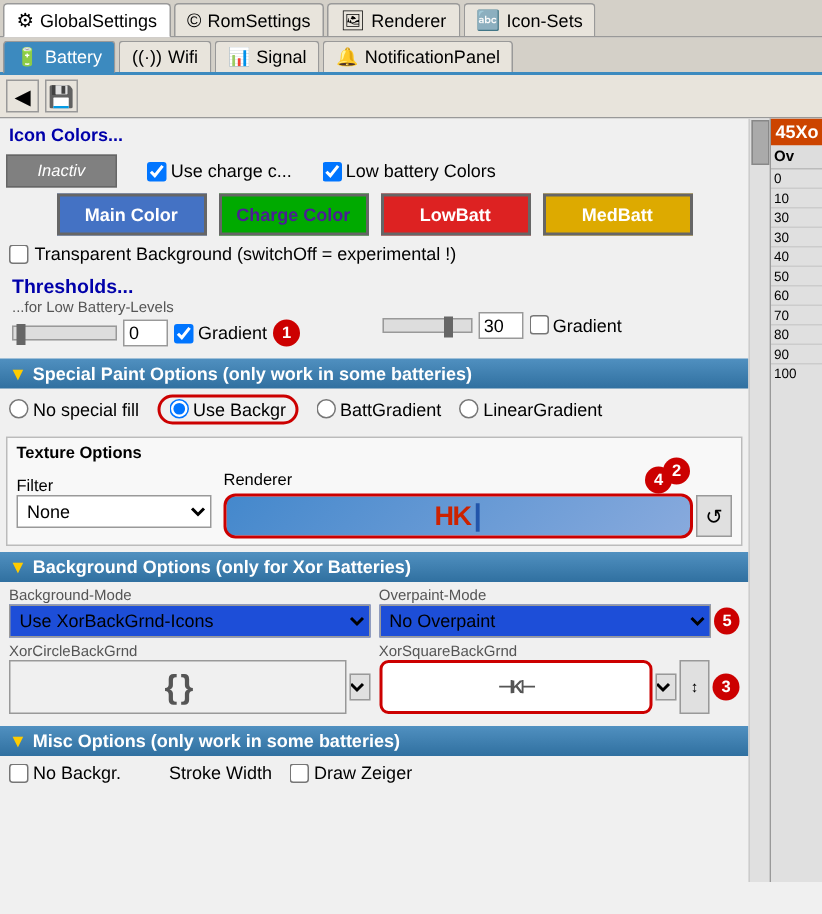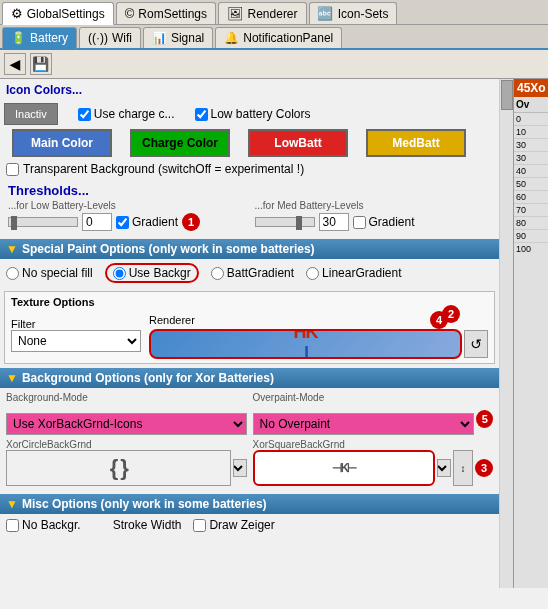--- a/index.html
+++ b/index.html
@@ -22,7 +22,7 @@
     .icon-colors-header { padding: 4px 6px; font-weight: bold; color: #0000aa; font-size: 12px; }
 
     .color-row-1 { display: flex; align-items: center; gap: 0; padding: 2px 4px; }
-    .inactiv-btn { background: #808080; color: white; padding: 4px 10px; border: 1px solid #666; font-size: 11px; cursor: pointer; }
+    .inactiv-btn { background: #808080; color: white; padding: 4px 20px; border: 1px solid #666; font-size: 11px; cursor: pointer; font-style: italic; }
     .checkbox-label { display: flex; align-items: center; gap: 3px; margin-left: 20px; font-size: 11px; }
     .checkbox-label input { width: 13px; height: 13px; }
 

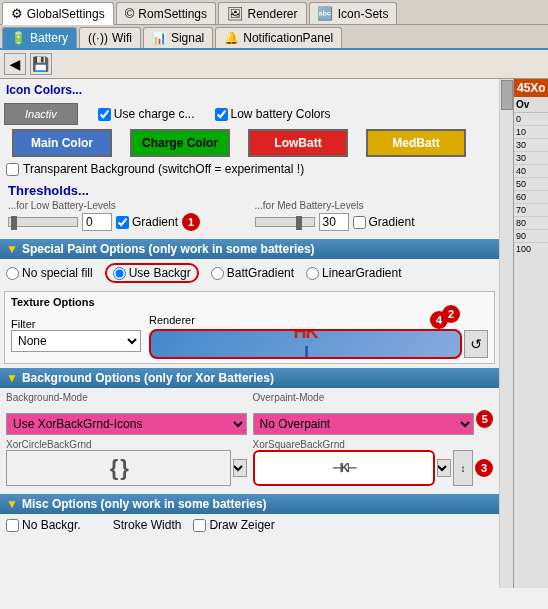--- a/index.html
+++ b/index.html
@@ -26,7 +26,7 @@
     .checkbox-label { display: flex; align-items: center; gap: 3px; margin-left: 20px; font-size: 11px; }
     .checkbox-label input { width: 13px; height: 13px; }
 
-    .color-buttons { display: flex; gap: 18px; padding: 2px 12px; }
+    .color-buttons { display: flex; gap: 8px; padding: 2px 0; justify-content: center; }
     .color-btn { padding: 5px 0; border: 2px solid #666; cursor: pointer; font-weight: bold; font-size: 12px; text-align: center; }
     .color-btn.main { background: #4472c4; color: white; width: 100px; }
     .color-btn.charge { background: #00aa00; color: #000000; width: 100px; }

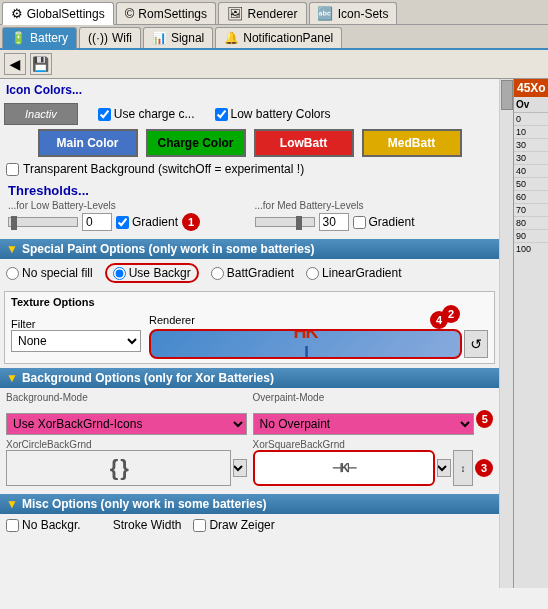--- a/index.html
+++ b/index.html
@@ -29,7 +29,7 @@
     .color-buttons { display: flex; gap: 8px; padding: 2px 0; justify-content: center; }
     .color-btn { padding: 5px 0; border: 2px solid #666; cursor: pointer; font-weight: bold; font-size: 12px; text-align: center; }
     .color-btn.main { background: #4472c4; color: white; width: 100px; }
-    .color-btn.charge { background: #00aa00; color: #000000; width: 100px; }
+    .color-btn.charge { background: #00aa00; color: #4c1d95; width: 100px; }
     .color-btn.lowbatt { background: #dd2222; color: white; width: 100px; }
     .color-btn.medbatt { background: #ddaa00; color: white; width: 100px; }
 

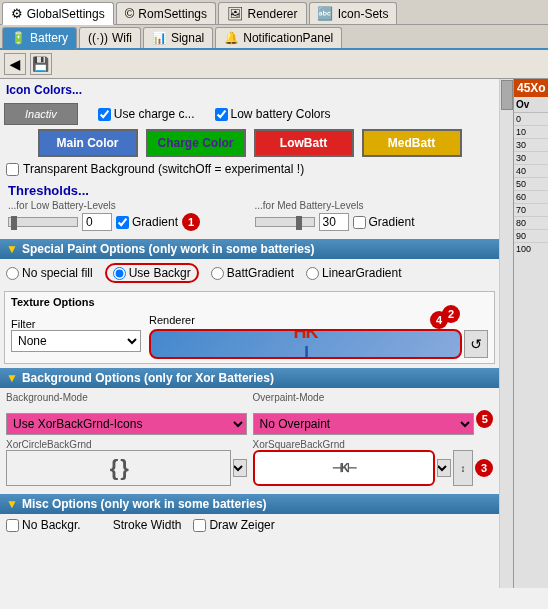--- a/index.html
+++ b/index.html
@@ -178,7 +178,6 @@
               </div>
             </div>
             <div style="flex:1;">
-              <div class="thresh-subtitle">...for Med Battery-Levels</div>
               <div style="display:flex; align-items:center; gap:4px; margin-top:2px;">
                 <div style="width:60px; height:10px; background:#ddd; border:1px solid #999; position:relative;">
                   <div style="width:6px; height:14px; background:#666; position:absolute; left:40px; top:-2px;"></div>

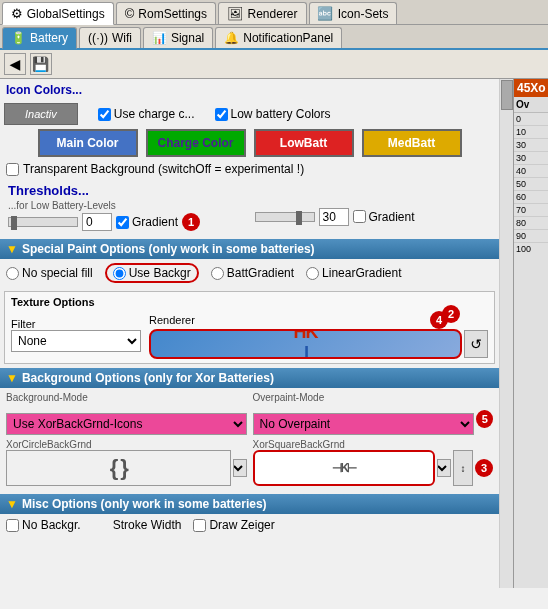--- a/index.html
+++ b/index.html
@@ -43,7 +43,7 @@
 
     .paint-options { padding: 4px 6px; }
     .radio-row { display: flex; align-items: center; gap: 12px; flex-wrap: wrap; }
-    .radio-label { display: flex; align-items: flex-end; gap: 3px; font-size: 11px; }
+    .radio-label { display: flex; align-items: flex-start; gap: 3px; font-size: 11px; }
     .radio-label input { width: 13px; height: 13px; }
 
     .texture-options { padding: 4px 6px; border: 1px solid #bbb; margin: 4px; background: #f8f8f8; }

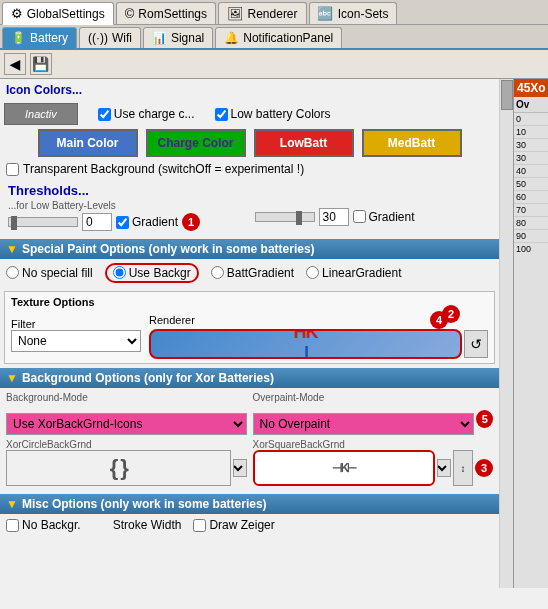--- a/index.html
+++ b/index.html
@@ -50,7 +50,7 @@
     .texture-title { font-size: 11px; font-weight: bold; margin-bottom: 3px; }
     .filter-label { font-size: 11px; }
     .filter-select { padding: 2px; border: 1px solid #999; background: white; width: 130px; }
-    .texture-preview { width: 100px; height: 30px; background: linear-gradient(135deg, #4488cc, #88aadd); border: 1px solid #999; display: flex; align-items: center; justify-content: center; color: #cc0000; font-weight: bold; font-size: 16px; overflow: hidden; position: relative; flex-direction: column; }
+    .texture-preview { width: 100px; height: 30px; background: linear-gradient(135deg, #4488cc, #88aadd); border: 1px solid #999; display: flex; align-items: center; justify-content: center; color: #cc0000; font-weight: bold; font-size: 16px; overflow: hidden; position: relative; }
     .refresh-btn { width: 24px; height: 28px; background: #e0e0e0; border: 1px solid #999; cursor: pointer; display: flex; align-items: center; justify-content: center; font-size: 14px; }
 
     .bg-options { padding: 4px 6px; }

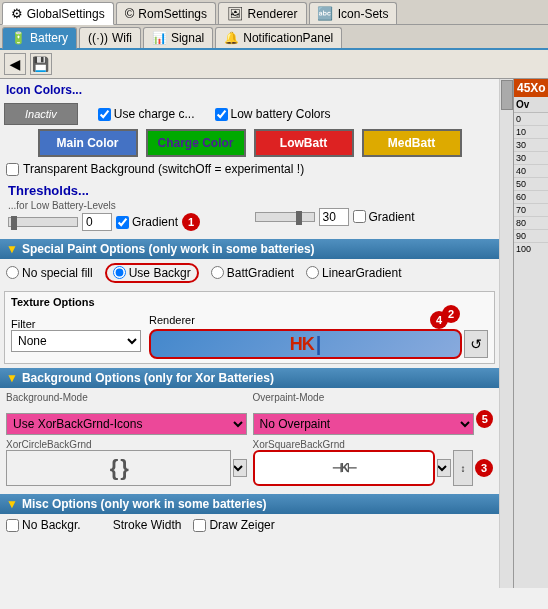--- a/index.html
+++ b/index.html
@@ -57,7 +57,7 @@
     .bg-row { display: flex; gap: 6px; align-items: flex-end; }
     .bg-group { flex: 1; }
     .bg-label { font-size: 10px; color: #555; }
-    .bg-select { width: 100%; padding: 2px; border: 1px solid #999; background: #ec4899; margin-top: 10px; }
+    .bg-select { width: 100%; padding: 2px; border: 1px solid #999; background: #1d4ed8; }
     .xor-row { display: flex; gap: 6px; align-items: flex-start; margin-top: 4px; }
     .xor-group { flex: 1; }
     .xor-label { font-size: 10px; color: #555; }

